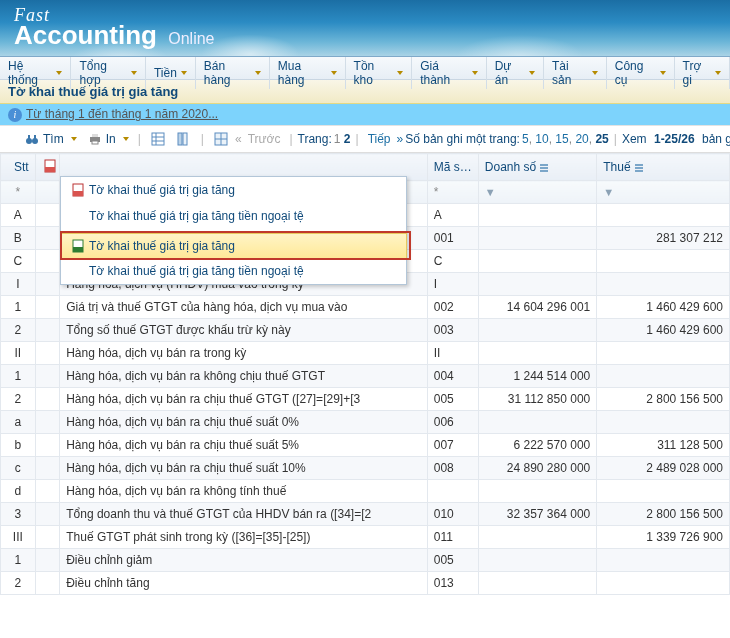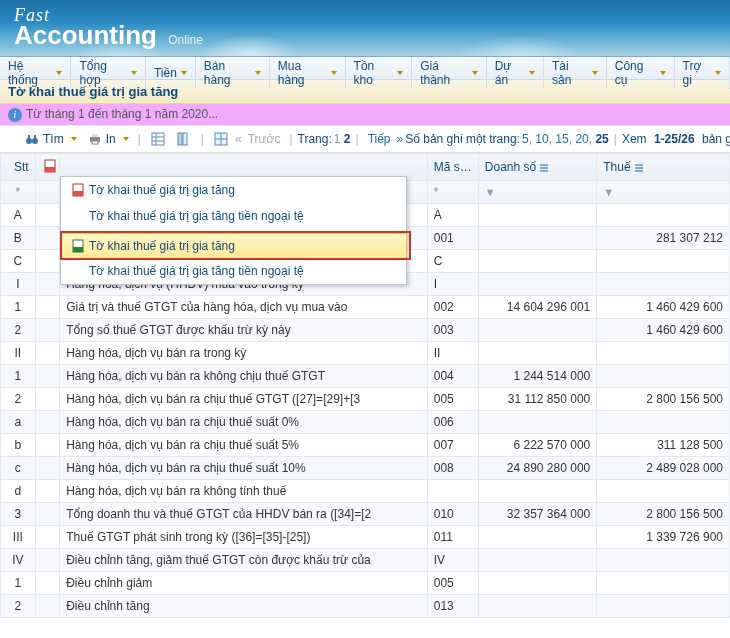--- a/index.html
+++ b/index.html
@@ -23,7 +23,7 @@
   .brand-fast { font-family: "Times New Roman", serif; font-style:italic; font-size:18px; line-height:1; letter-spacing:1px;}
   .brand-main { font-size:26px; line-height:1; margin-top:-2px;}
   .brand-main b { font-weight:bold; }
-  .brand-online { font-size:12px; margin-left:4px; color:#eef; font-weight:normal;}
+  .brand-online { font-size:16px; margin-left:4px; color:#eef; font-weight:normal;}
   
   .menubar {
     display:flex; align-items:stretch; height:24px; border-top:1px solid #7fa9c9; border-bottom:1px solid #c9d6e2;

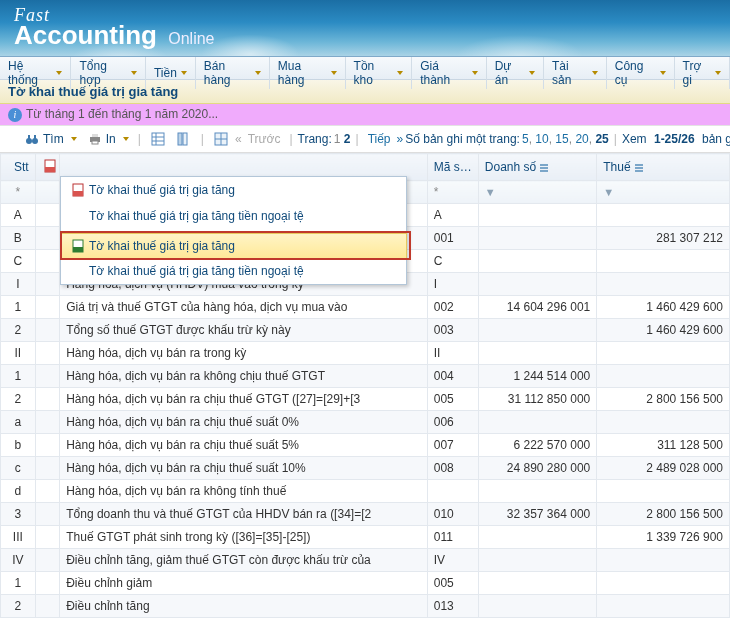--- a/index.html
+++ b/index.html
@@ -33,7 +33,7 @@
   .caret { width:0;height:0;border-left:3px solid transparent;border-right:3px solid transparent;border-top:4px solid #b58b00;margin-left:4px;}
   
   .titlebar { background:linear-gradient(#f9f6e7,#f1eac6); border-bottom:1px solid #e3d985; padding:4px 8px; font-weight:bold; color:#104a7a; font-size:13px;}
-  .infobar { background:#f0abfc; padding:3px 8px; color:#555; border-bottom:1px solid #e3e3e3;}
+  .infobar { background:#7dd3fc; padding:3px 8px; color:#555; border-bottom:1px solid #e3e3e3;text-decoration:underline;}
   .info-icon { display:inline-block; width:14px;height:14px; border-radius:50%; background:#4a8fd6; color:#fff; text-align:center; font-style:italic; font-family:Georgia,serif; line-height:14px; font-size:10px; margin-right:4px;}
   
   .toolbar { display:flex; align-items:center; gap:2px; padding:3px 20px; border-bottom:1px solid #ddd; background:#fff; color:#104a7a; font-size:12px; flex-wrap:nowrap; white-space:nowrap;}

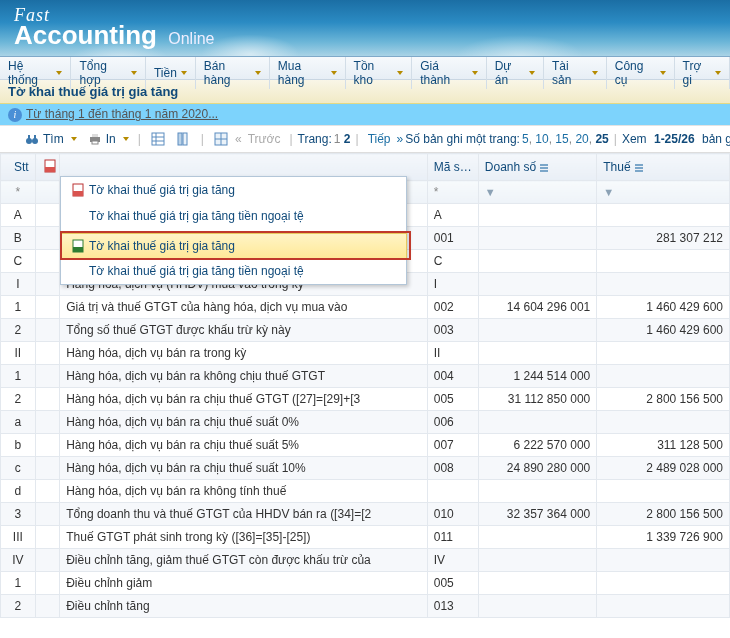--- a/index.html
+++ b/index.html
@@ -361,14 +361,6 @@
           <td class="col-thue num">1 339 726 900</td>
         </tr>
         <tr>
-          <td class="col-stt">IV</td>
-          <td></td>
-          <td class="col-dien">Điều chỉnh tăng, giảm thuế GTGT còn được khấu trừ của</td>
-          <td class="col-ms">IV</td>
-          <td class="col-ds num"></td>
-          <td class="col-thue num"></td>
-        </tr>
-        <tr>
           <td class="col-stt">1</td>
           <td></td>
           <td class="col-dien">Điều chỉnh giảm</td>

